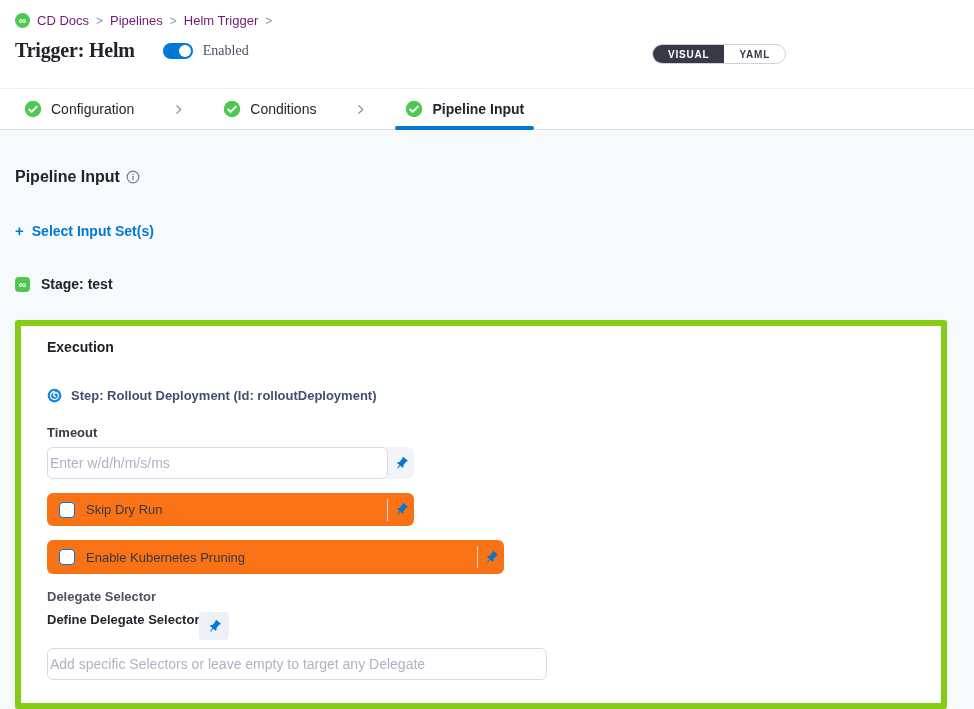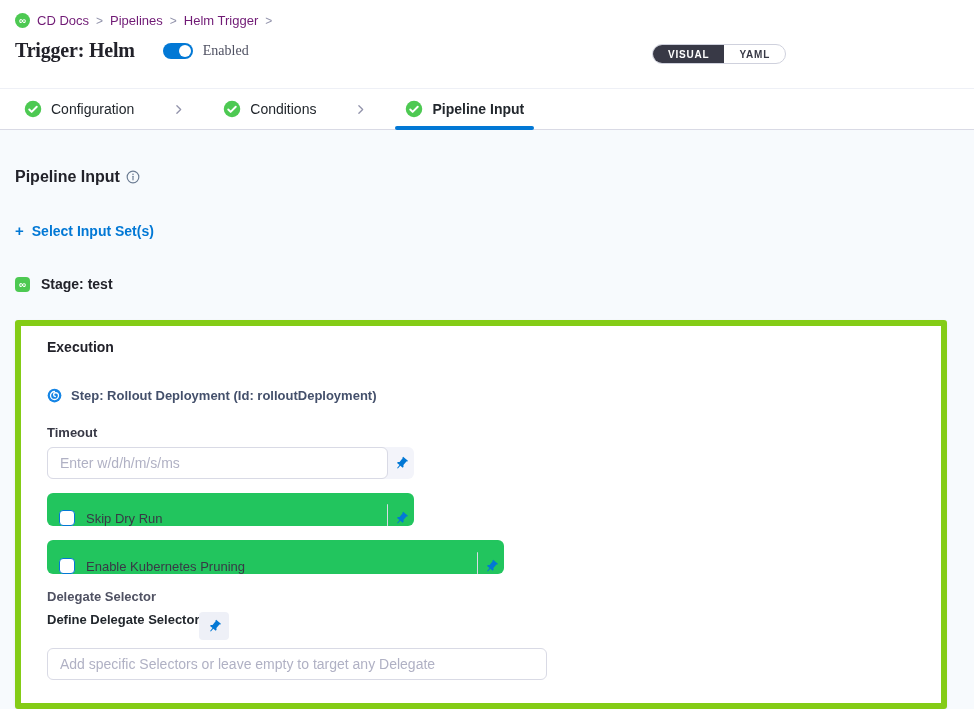--- a/index.html
+++ b/index.html
@@ -101,7 +101,7 @@
   }
   .text-input {
     border:1px solid #d9dae5; border-radius:6px; background:#fff;
-    padding:0 12px; font-size:14px; color:#22272d; outline:none;
+    padding:0 2px; font-size:14px; color:#22272d; outline:none;
     font-family:"Liberation Sans", sans-serif;
   }
   .text-input::placeholder { color:#b0b1c4; }

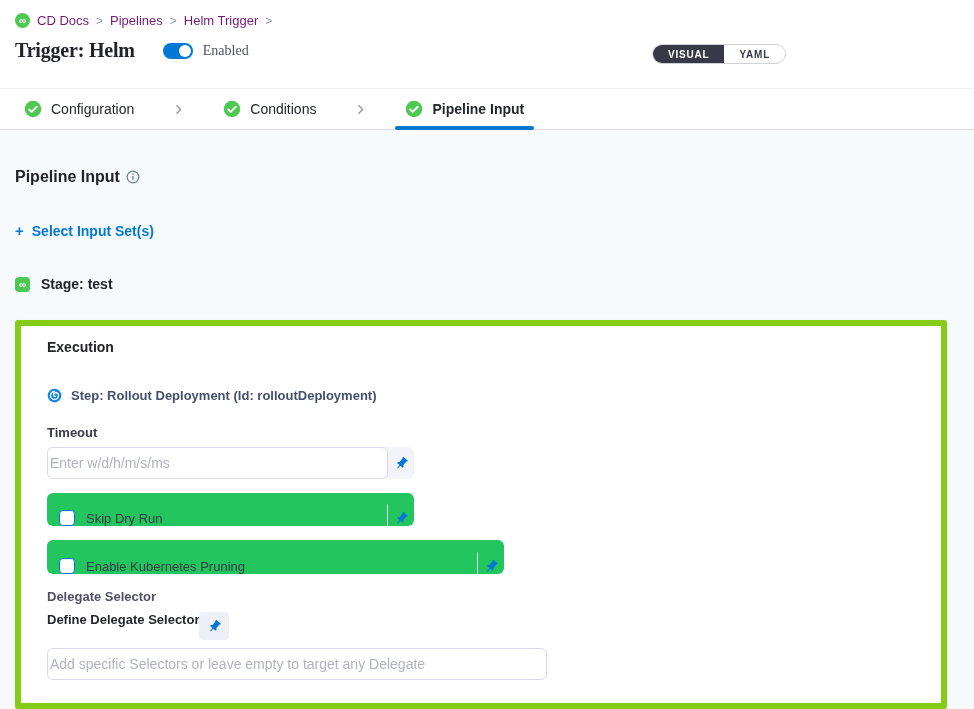--- a/index.html
+++ b/index.html
@@ -111,8 +111,8 @@
   }
 
   .check-row {
-    margin-top:14px; height:33px; background:#22c55e; border-radius:6px;
-    display:flex; align-items:flex-end; padding-left:12px; cursor:pointer;
+    margin-top:14px; height:33px; background:#f97316; border-radius:6px;
+    display:flex; align-items:center; padding-left:12px; cursor:pointer;
   }
   .check-row.wide { width:457px; height:34px; }
   .check-row.narrow { width:367px; }

